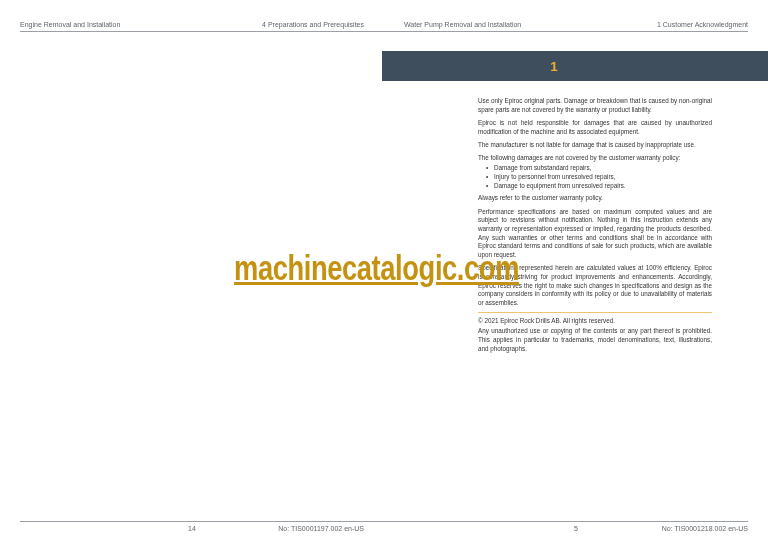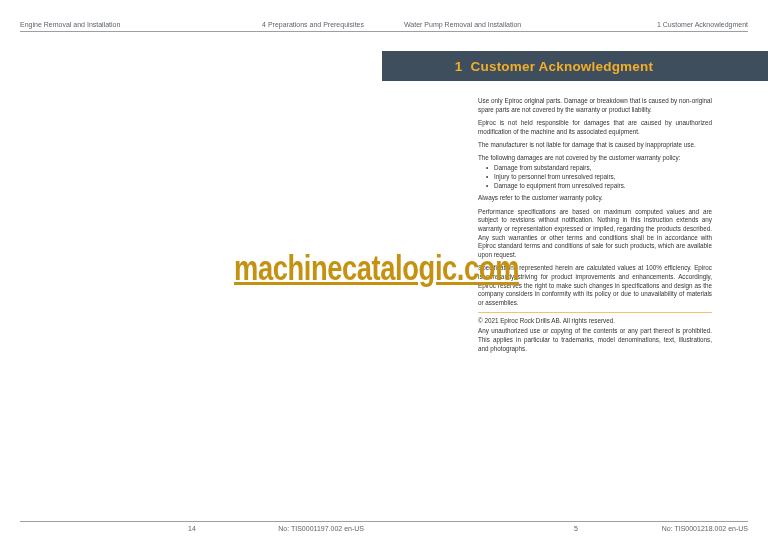--- a/index.html
+++ b/index.html
@@ -83,7 +83,6 @@
 
   <div class="title-bar">
     <span>1</span>
-    <span>Customer Acknowledgment</span>
   </div>
 
   <div class="content">

